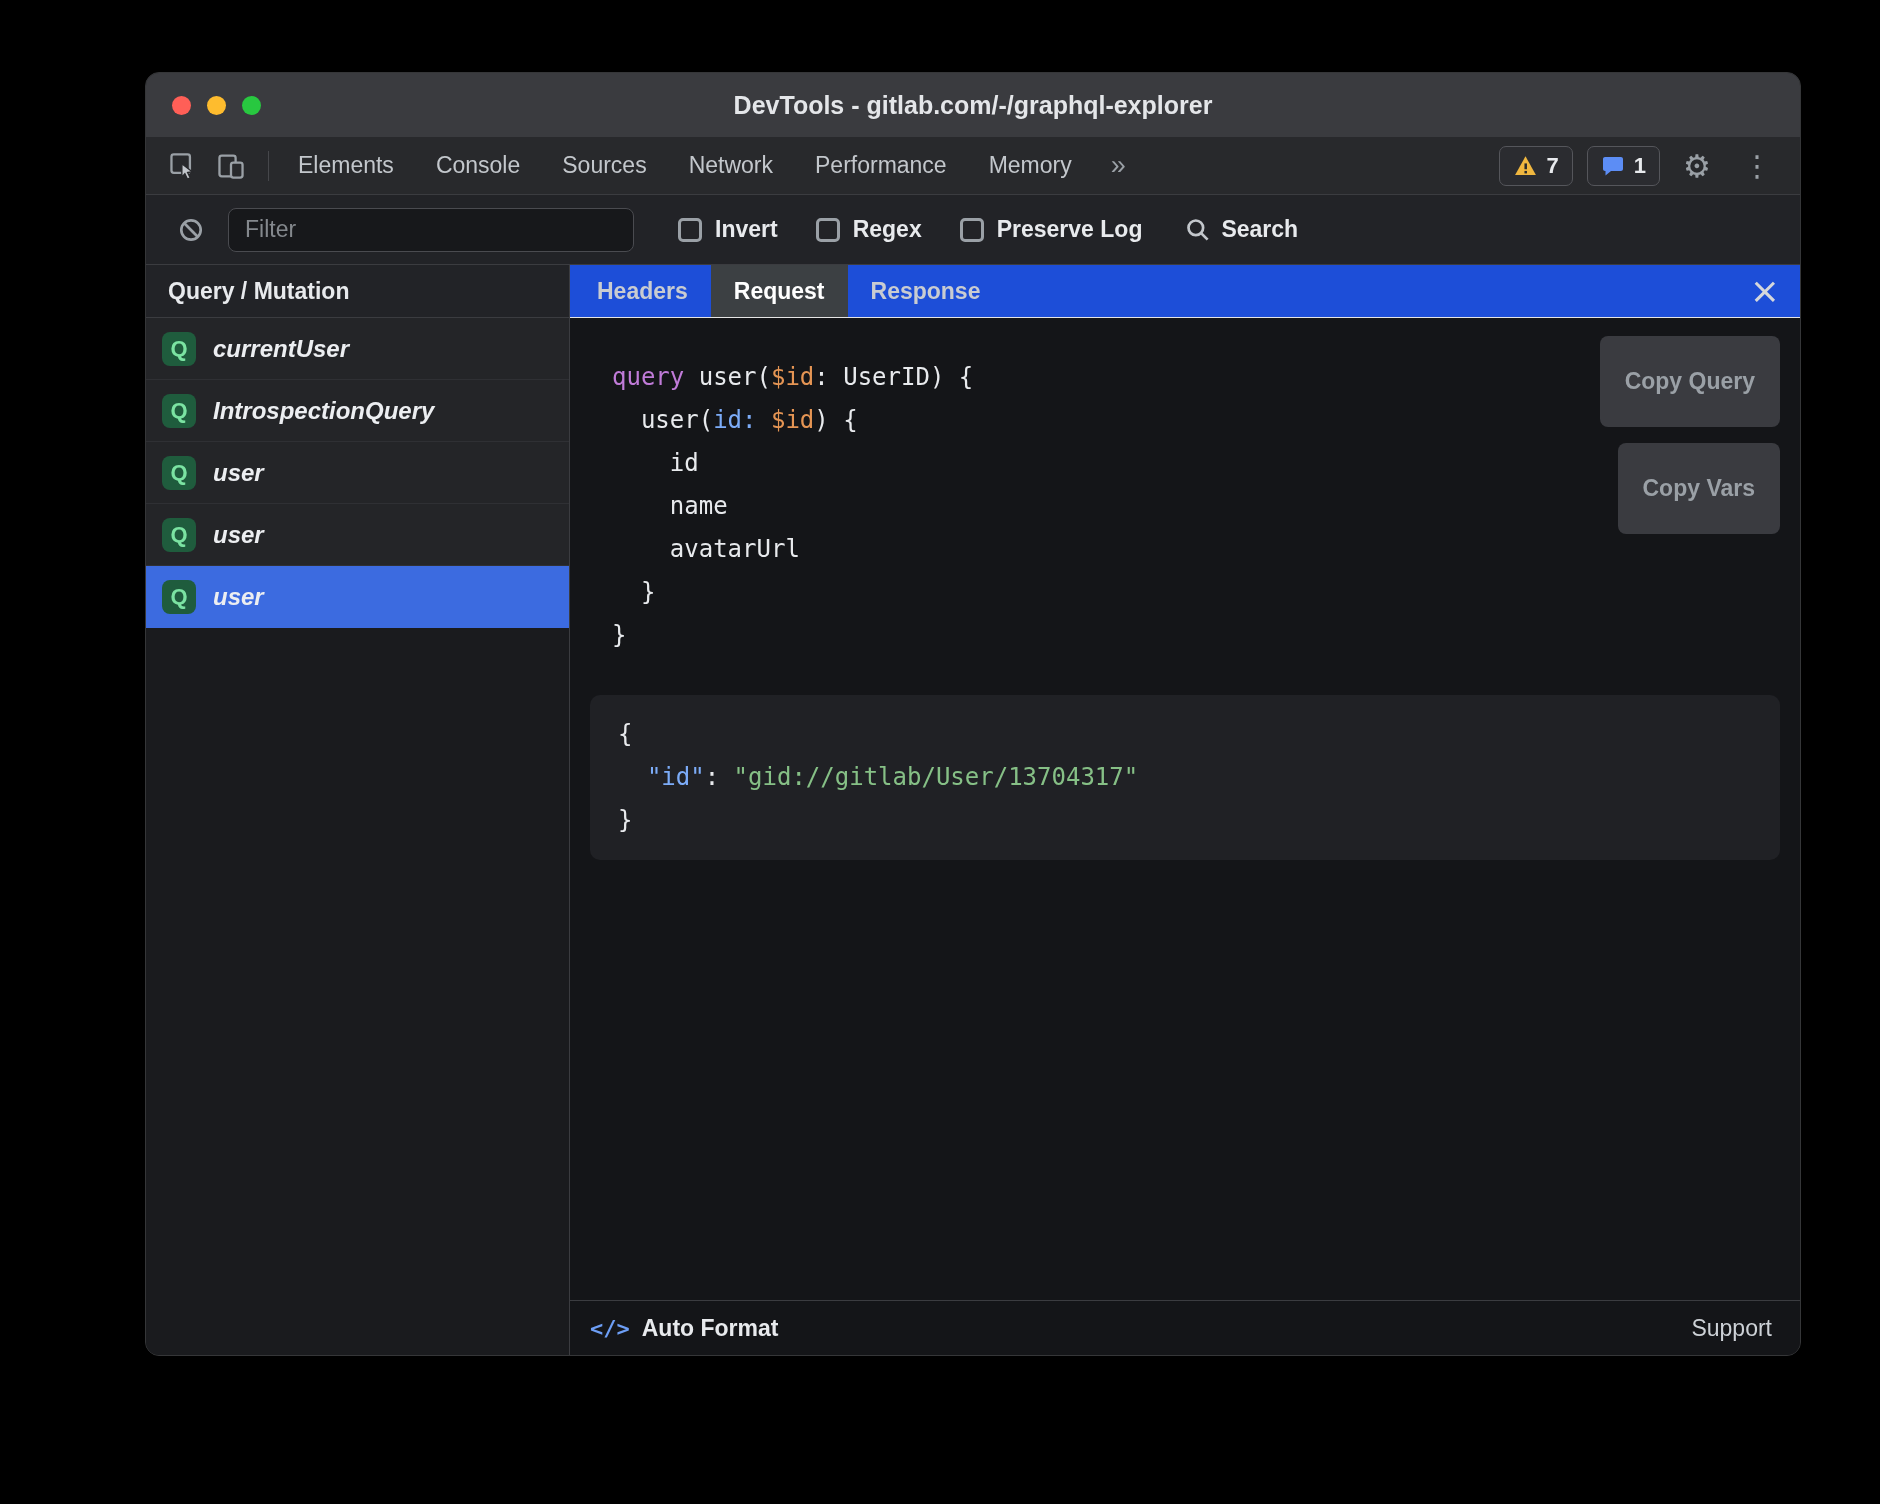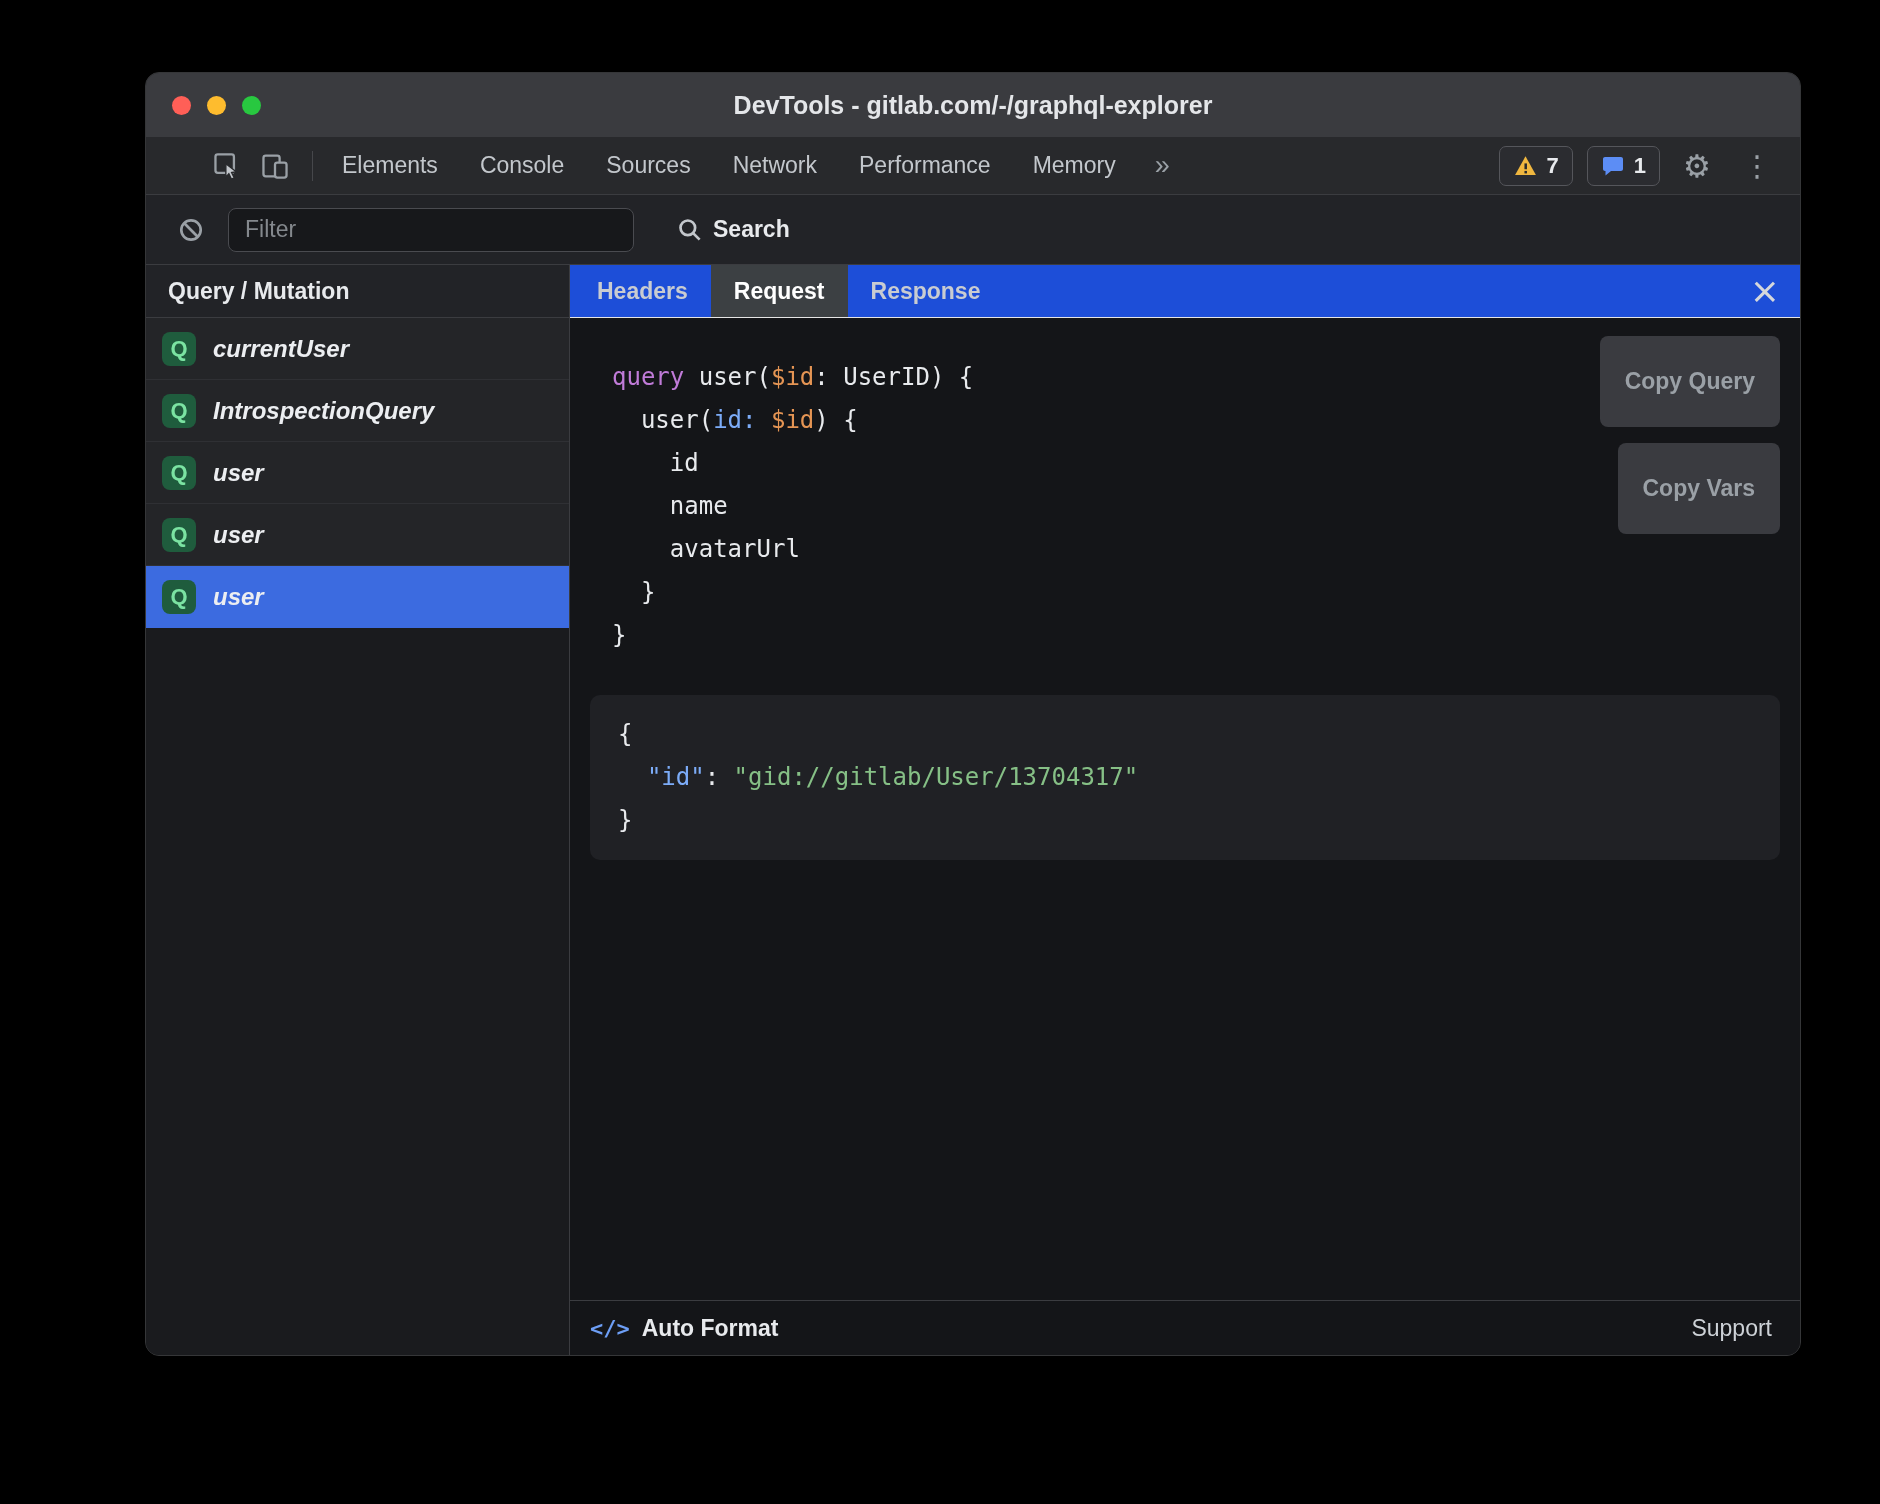--- a/index.html
+++ b/index.html
@@ -21,7 +21,7 @@
 
   
   .toolbar { height: 58px; flex: none; background: #28292c; border-bottom: 1px solid #3b3c40;
-    display: flex; align-items: stretch; padding-left: 44px; }
+    display: flex; align-items: stretch; }
   .tool-icons { display: flex; align-items: center; padding: 0 6px 0 14px; gap: 2px; }
   .icon-btn { width: 46px; height: 44px; display: flex; align-items: center; justify-content: center;
     border-radius: 6px; background: none; border: none; }

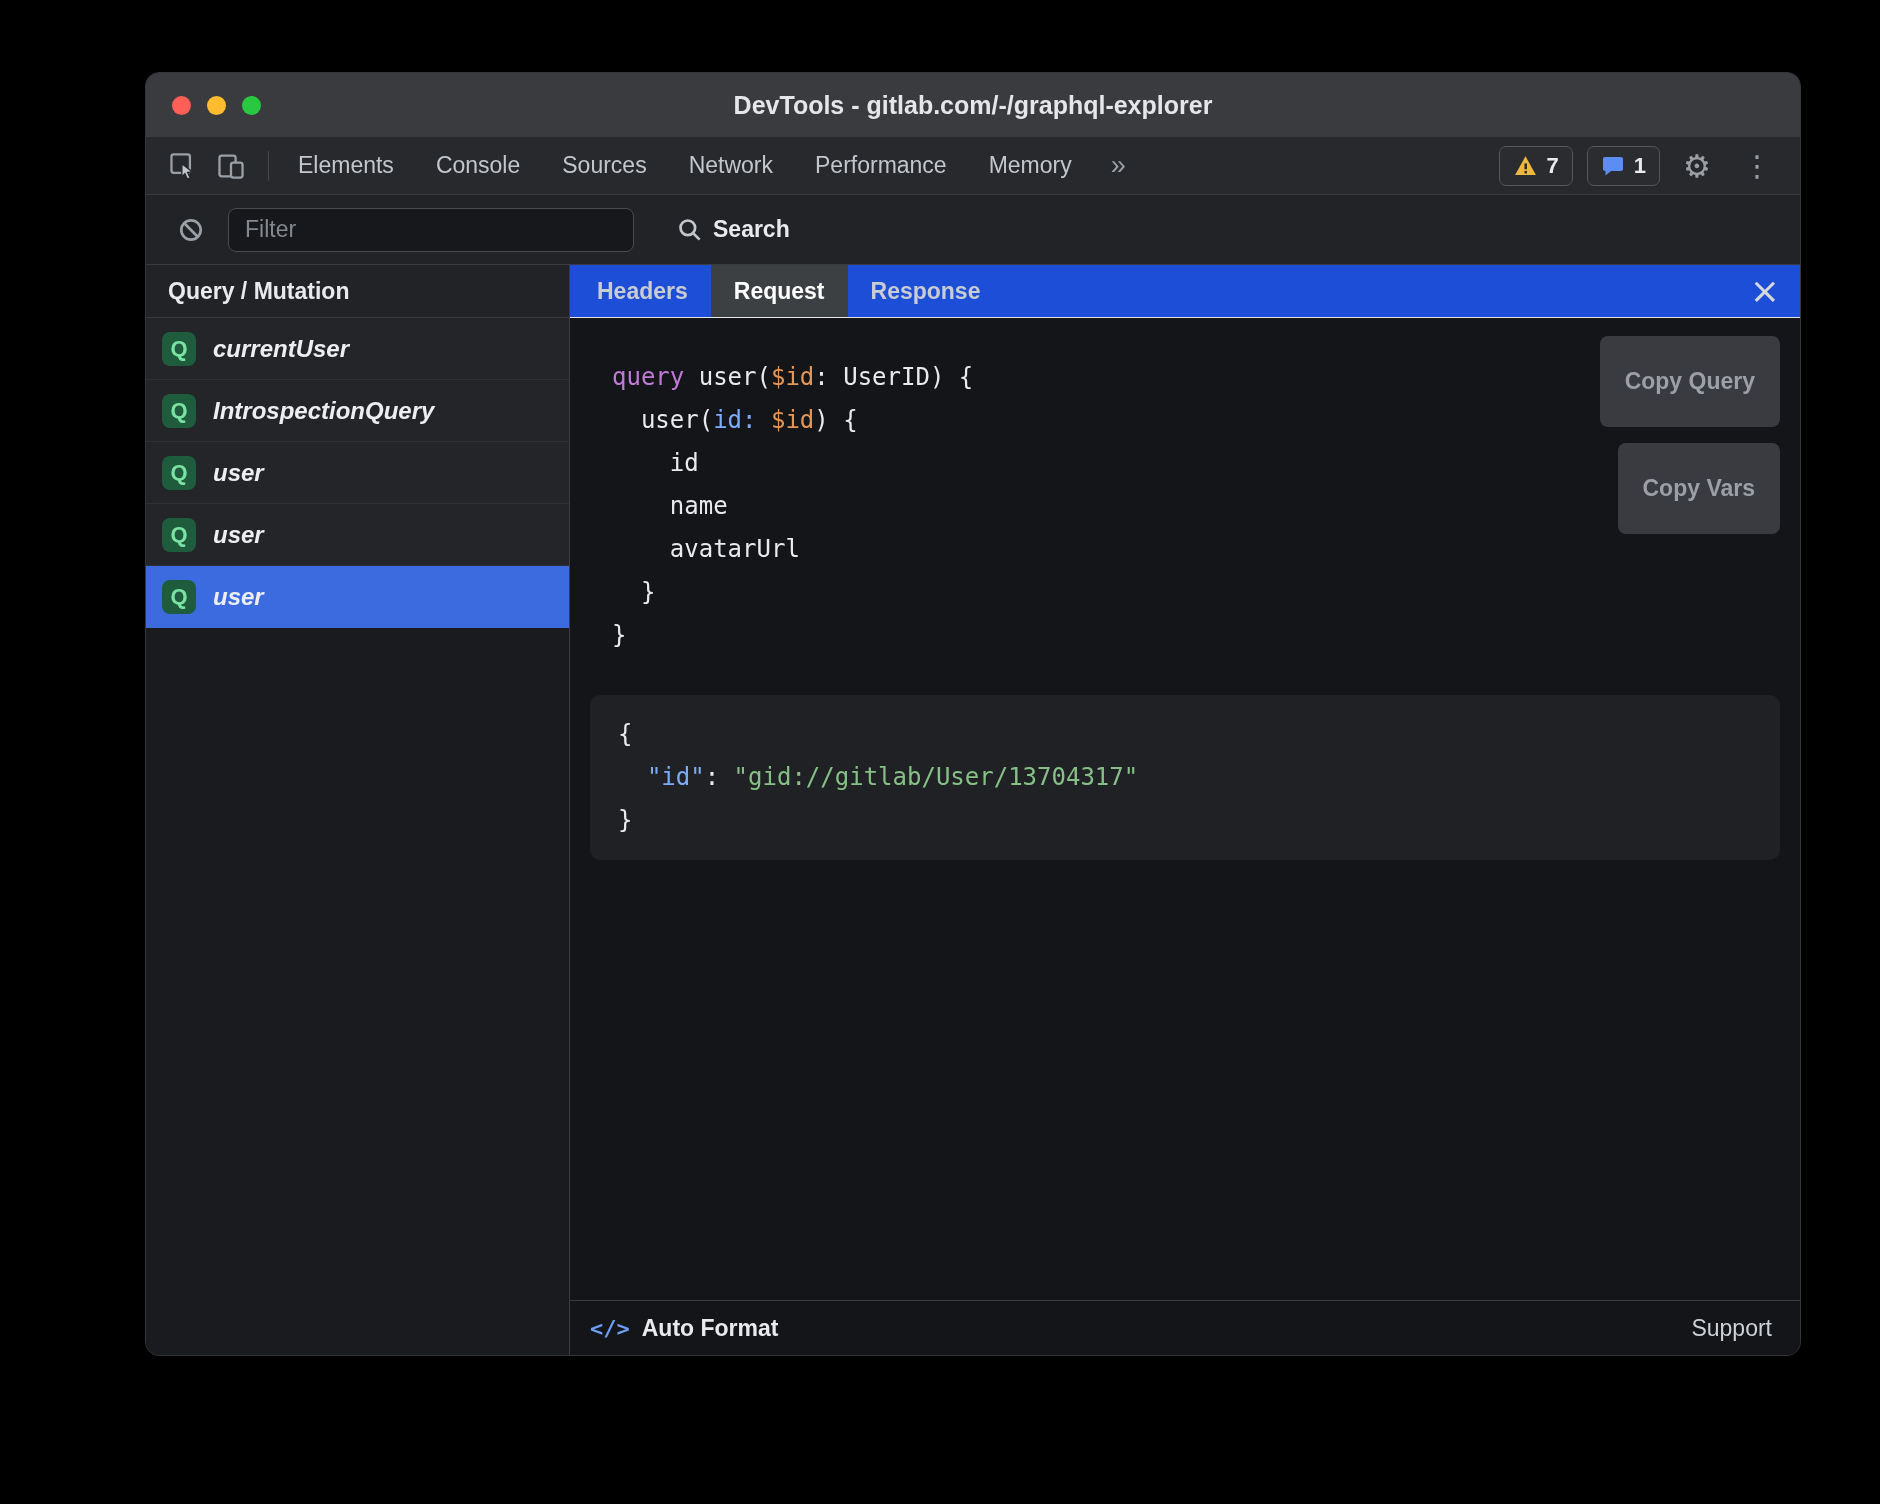--- a/index.html
+++ b/index.html
@@ -165,6 +165,20 @@
       </svg>
     </span>
     <input class="filter-input" placeholder="Filter" style="">
+    <div id="filter-checks">
+        <label class="check">
+          <span class="checkbox-box"></span>
+          <span class="check-label">Invert</span>
+        </label>
+        <label class="check">
+          <span class="checkbox-box"></span>
+          <span class="check-label">Regex</span>
+        </label>
+        <label class="check">
+          <span class="checkbox-box"></span>
+          <span class="check-label">Preserve Log</span>
+        </label>
+      </div>
     <div class="search-toggle">
       <svg width="27" height="27" viewBox="0 0 24 24">
         <circle cx="10.5" cy="10.5" r="6.5" fill="none" stroke="#c3c7cc" stroke-width="2.4"></circle>

